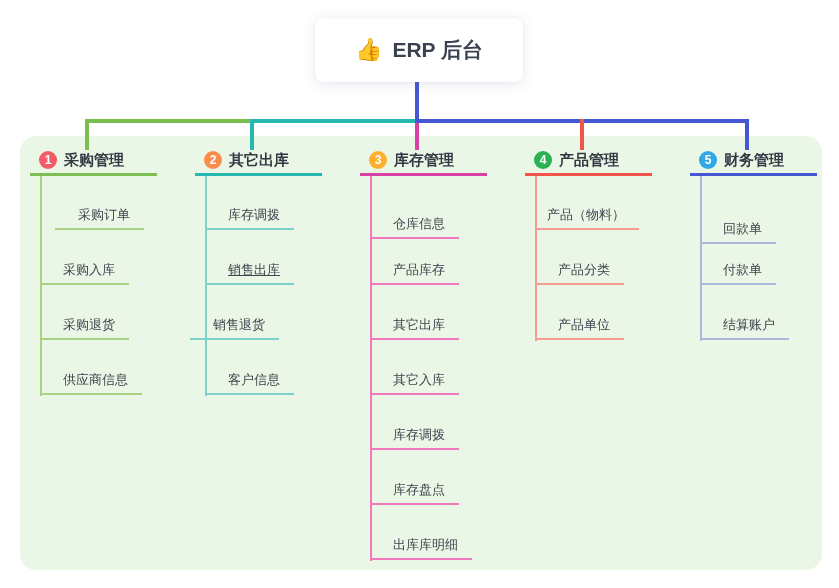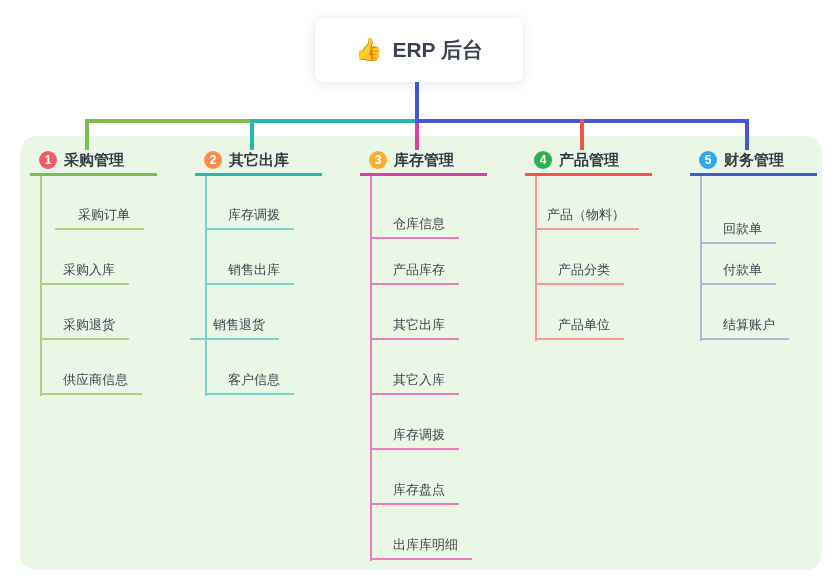--- a/index.html
+++ b/index.html
@@ -73,7 +73,7 @@
       </div>
       <div class="line" style="left: 205px; top: 176px; width: 2px; height: 220px; background: rgb(127, 208, 202);"></div>
       <div class="child" style="left: 205px; top: 203px; border-bottom: 2px solid rgb(127, 208, 202);"><span>库存调拨</span></div>
-      <div class="child" style="left: 205px; top: 258px; border-bottom: 2px solid rgb(127, 208, 202);"><span>销售出库</span></div>
+      <div class="child" style="left: 205px; top: 258px; border-bottom: 2px solid rgb(127, 208, 202); text-decoration: underline;"><span>销售出库</span></div>
       <div class="child" style="left: 190px; top: 313px; border-bottom: 2px solid rgb(127, 208, 202);"><span>销售退货</span></div>
       <div class="child" style="left: 205px; top: 368px; border-bottom: 2px solid rgb(127, 208, 202);"><span>客户信息</span></div>
       <div class="line" style="left: 415px; top: 123px; width: 4px; height: 27px; background: rgb(219, 65, 164);"></div>

